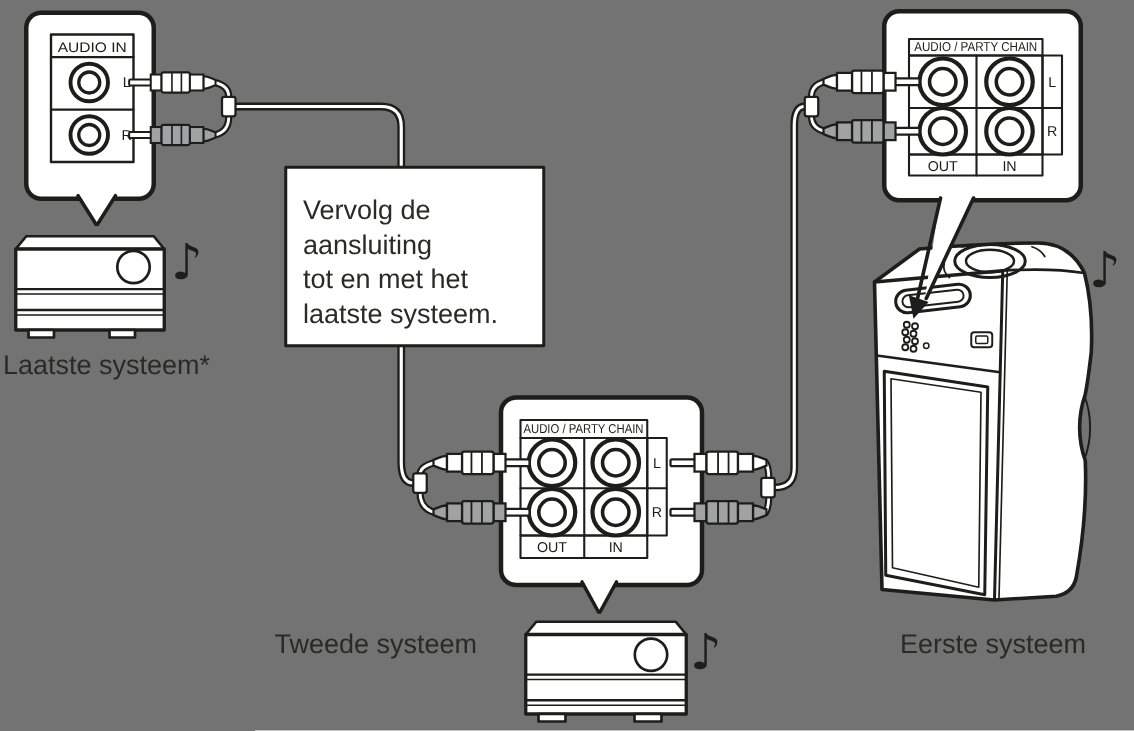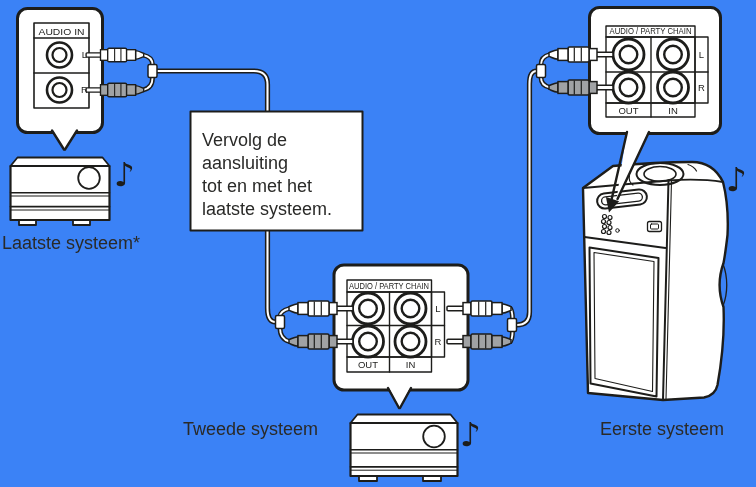--- a/index.html
+++ b/index.html
@@ -3,7 +3,7 @@
 <meta charset="utf-8">
 <style>
   html,body{margin:0;padding:0;background:#fff;}
-  .stage{position:relative;width:756px;height:487px;background:#3b82f6;overflow:hidden;}
+  .stage{position:relative;width:756px;height:487px;background:#737373;overflow:hidden;}
   .stage svg{position:absolute;left:0;top:0;}
   svg text{user-select:none;}
   .k  { stroke:#1d1d1b; fill:none; stroke-linecap:round; stroke-linejoin:round; }

